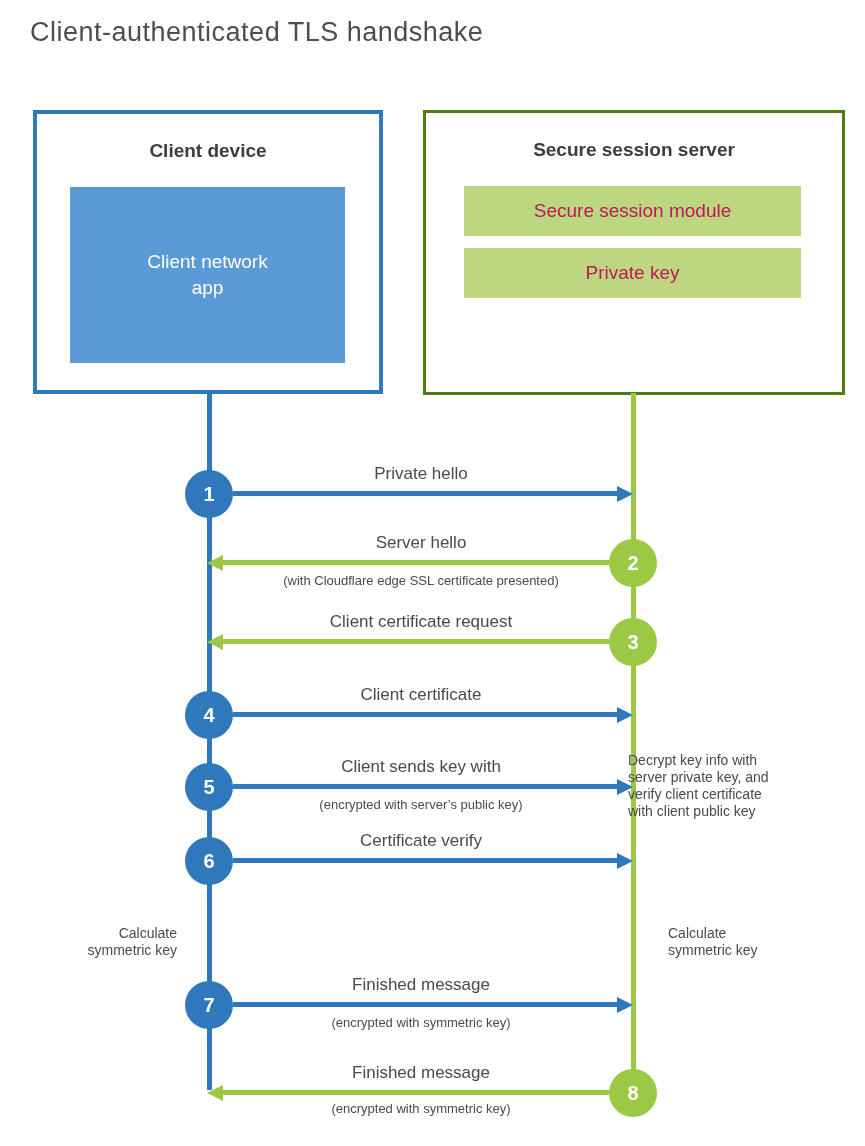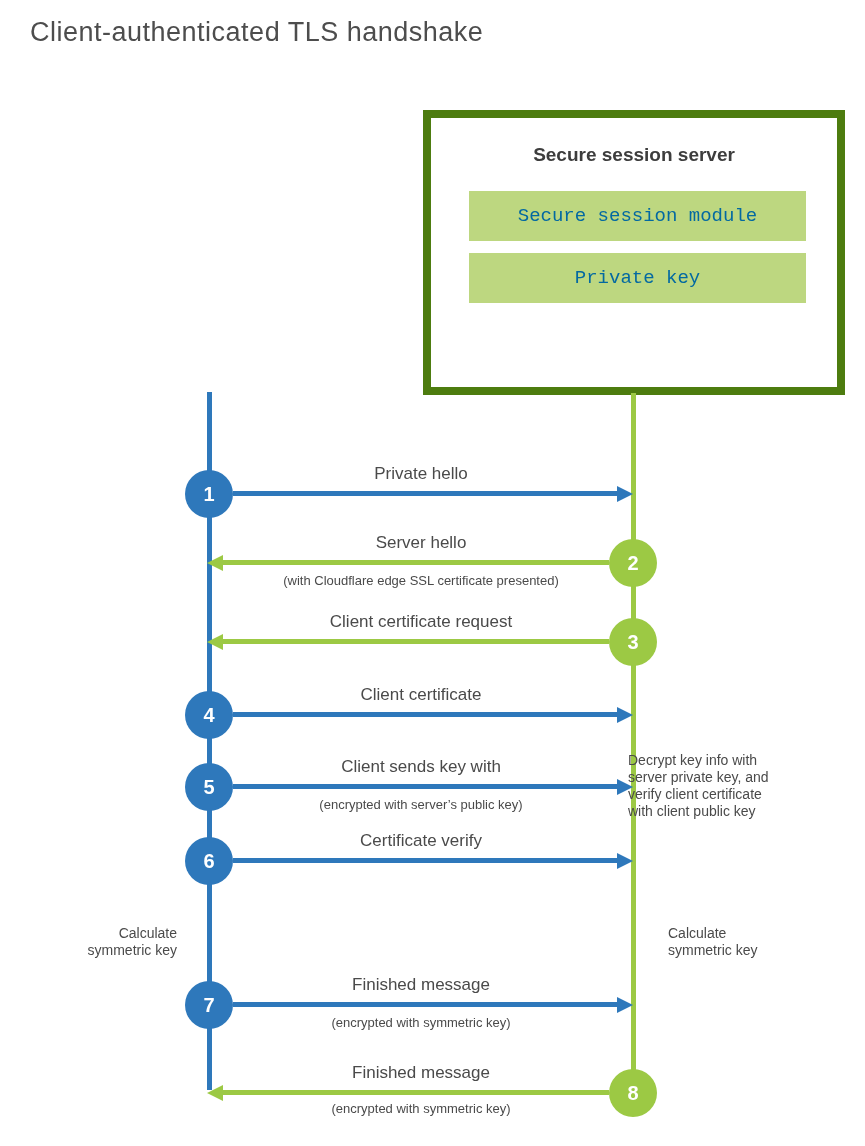--- a/index.html
+++ b/index.html
@@ -130,6 +130,11 @@
 
   <div class="page-title">Client-authenticated TLS handshake</div>
 
+  <div class="actor-box client-box">
+    <div class="actor-title">Client device</div>
+    <div class="app-box">Client network
+app</div>
+  </div>
 
   <div class="actor-box server-box">
     <div class="actor-title">Secure session server</div>

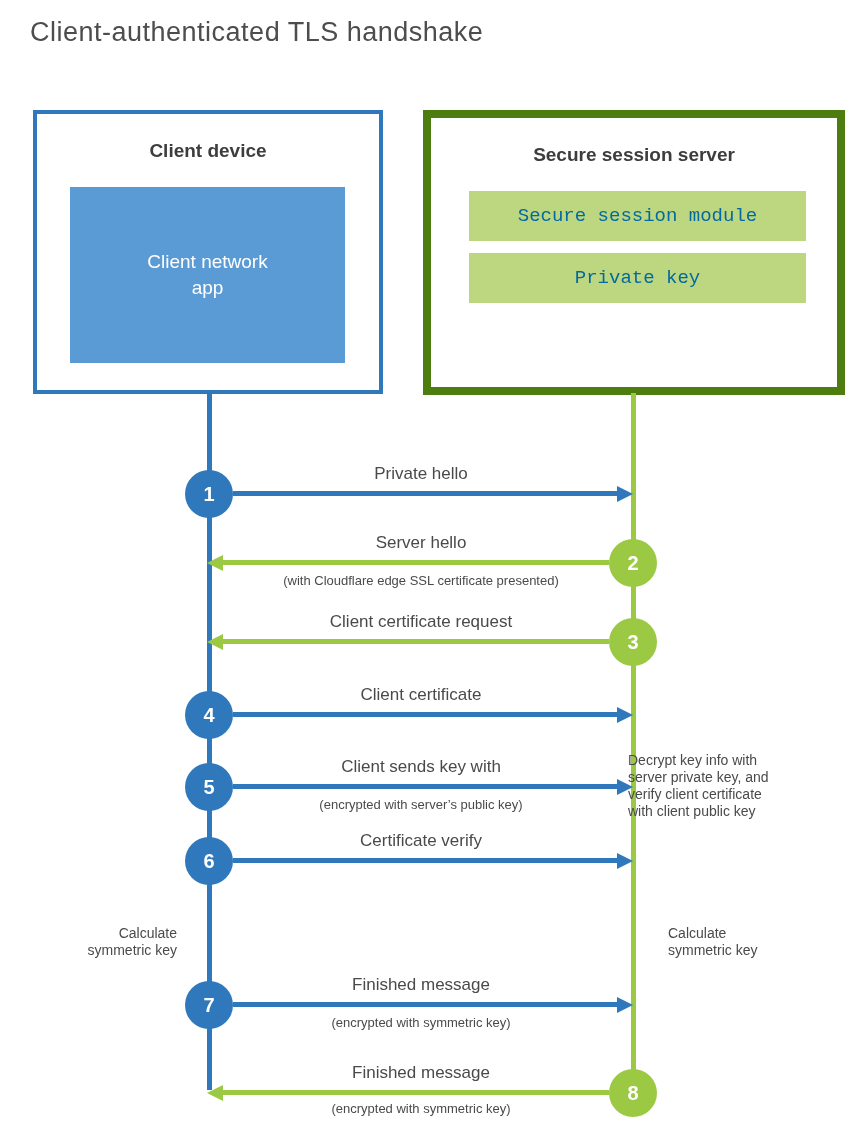--- a/index.html
+++ b/index.html
@@ -30,7 +30,7 @@
     box-sizing: border-box;
   }
   .client-box  { left: 33px;  width: 350px; height: 284px; border: 4px solid #2e78bb; }
-  .server-box  { left: 423px; width: 422px; height: 285px; border: 8px solid #4d7c0f; }
+  .server-box  { left: 423px; width: 422px; height: 285px; border: 3px solid #4d7c0f; }
   .actor-title {
     position: absolute;
     left: 0; right: 0; top: 26px;

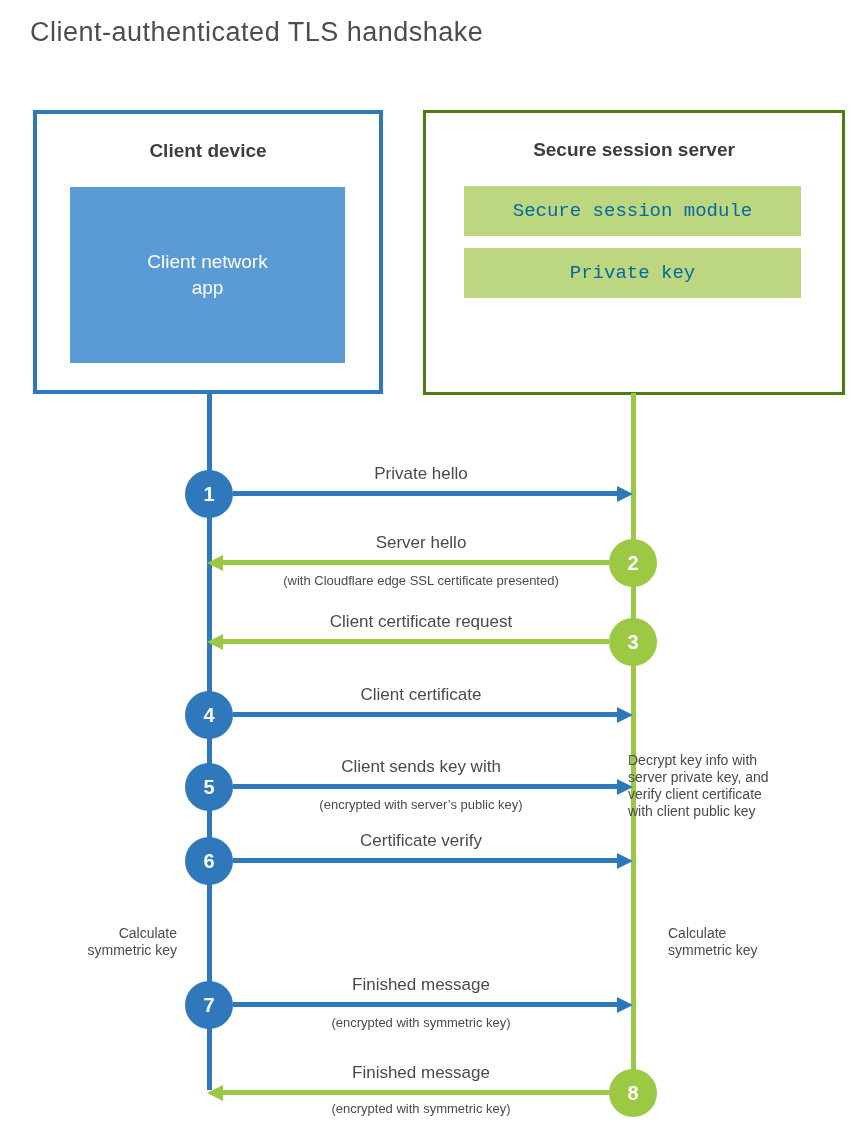--- a/index.html
+++ b/index.html
@@ -61,9 +61,8 @@
     height: 50px;
     background: #bdd780;
     display: flex; align-items: center; justify-content: center;
-    color: #0369a1;
+    color: #be185d;
     font-size: 19px;
-    font-family: Liberation Mono, monospace;
   }
   
   .vline { position: absolute; width: 5px; }

